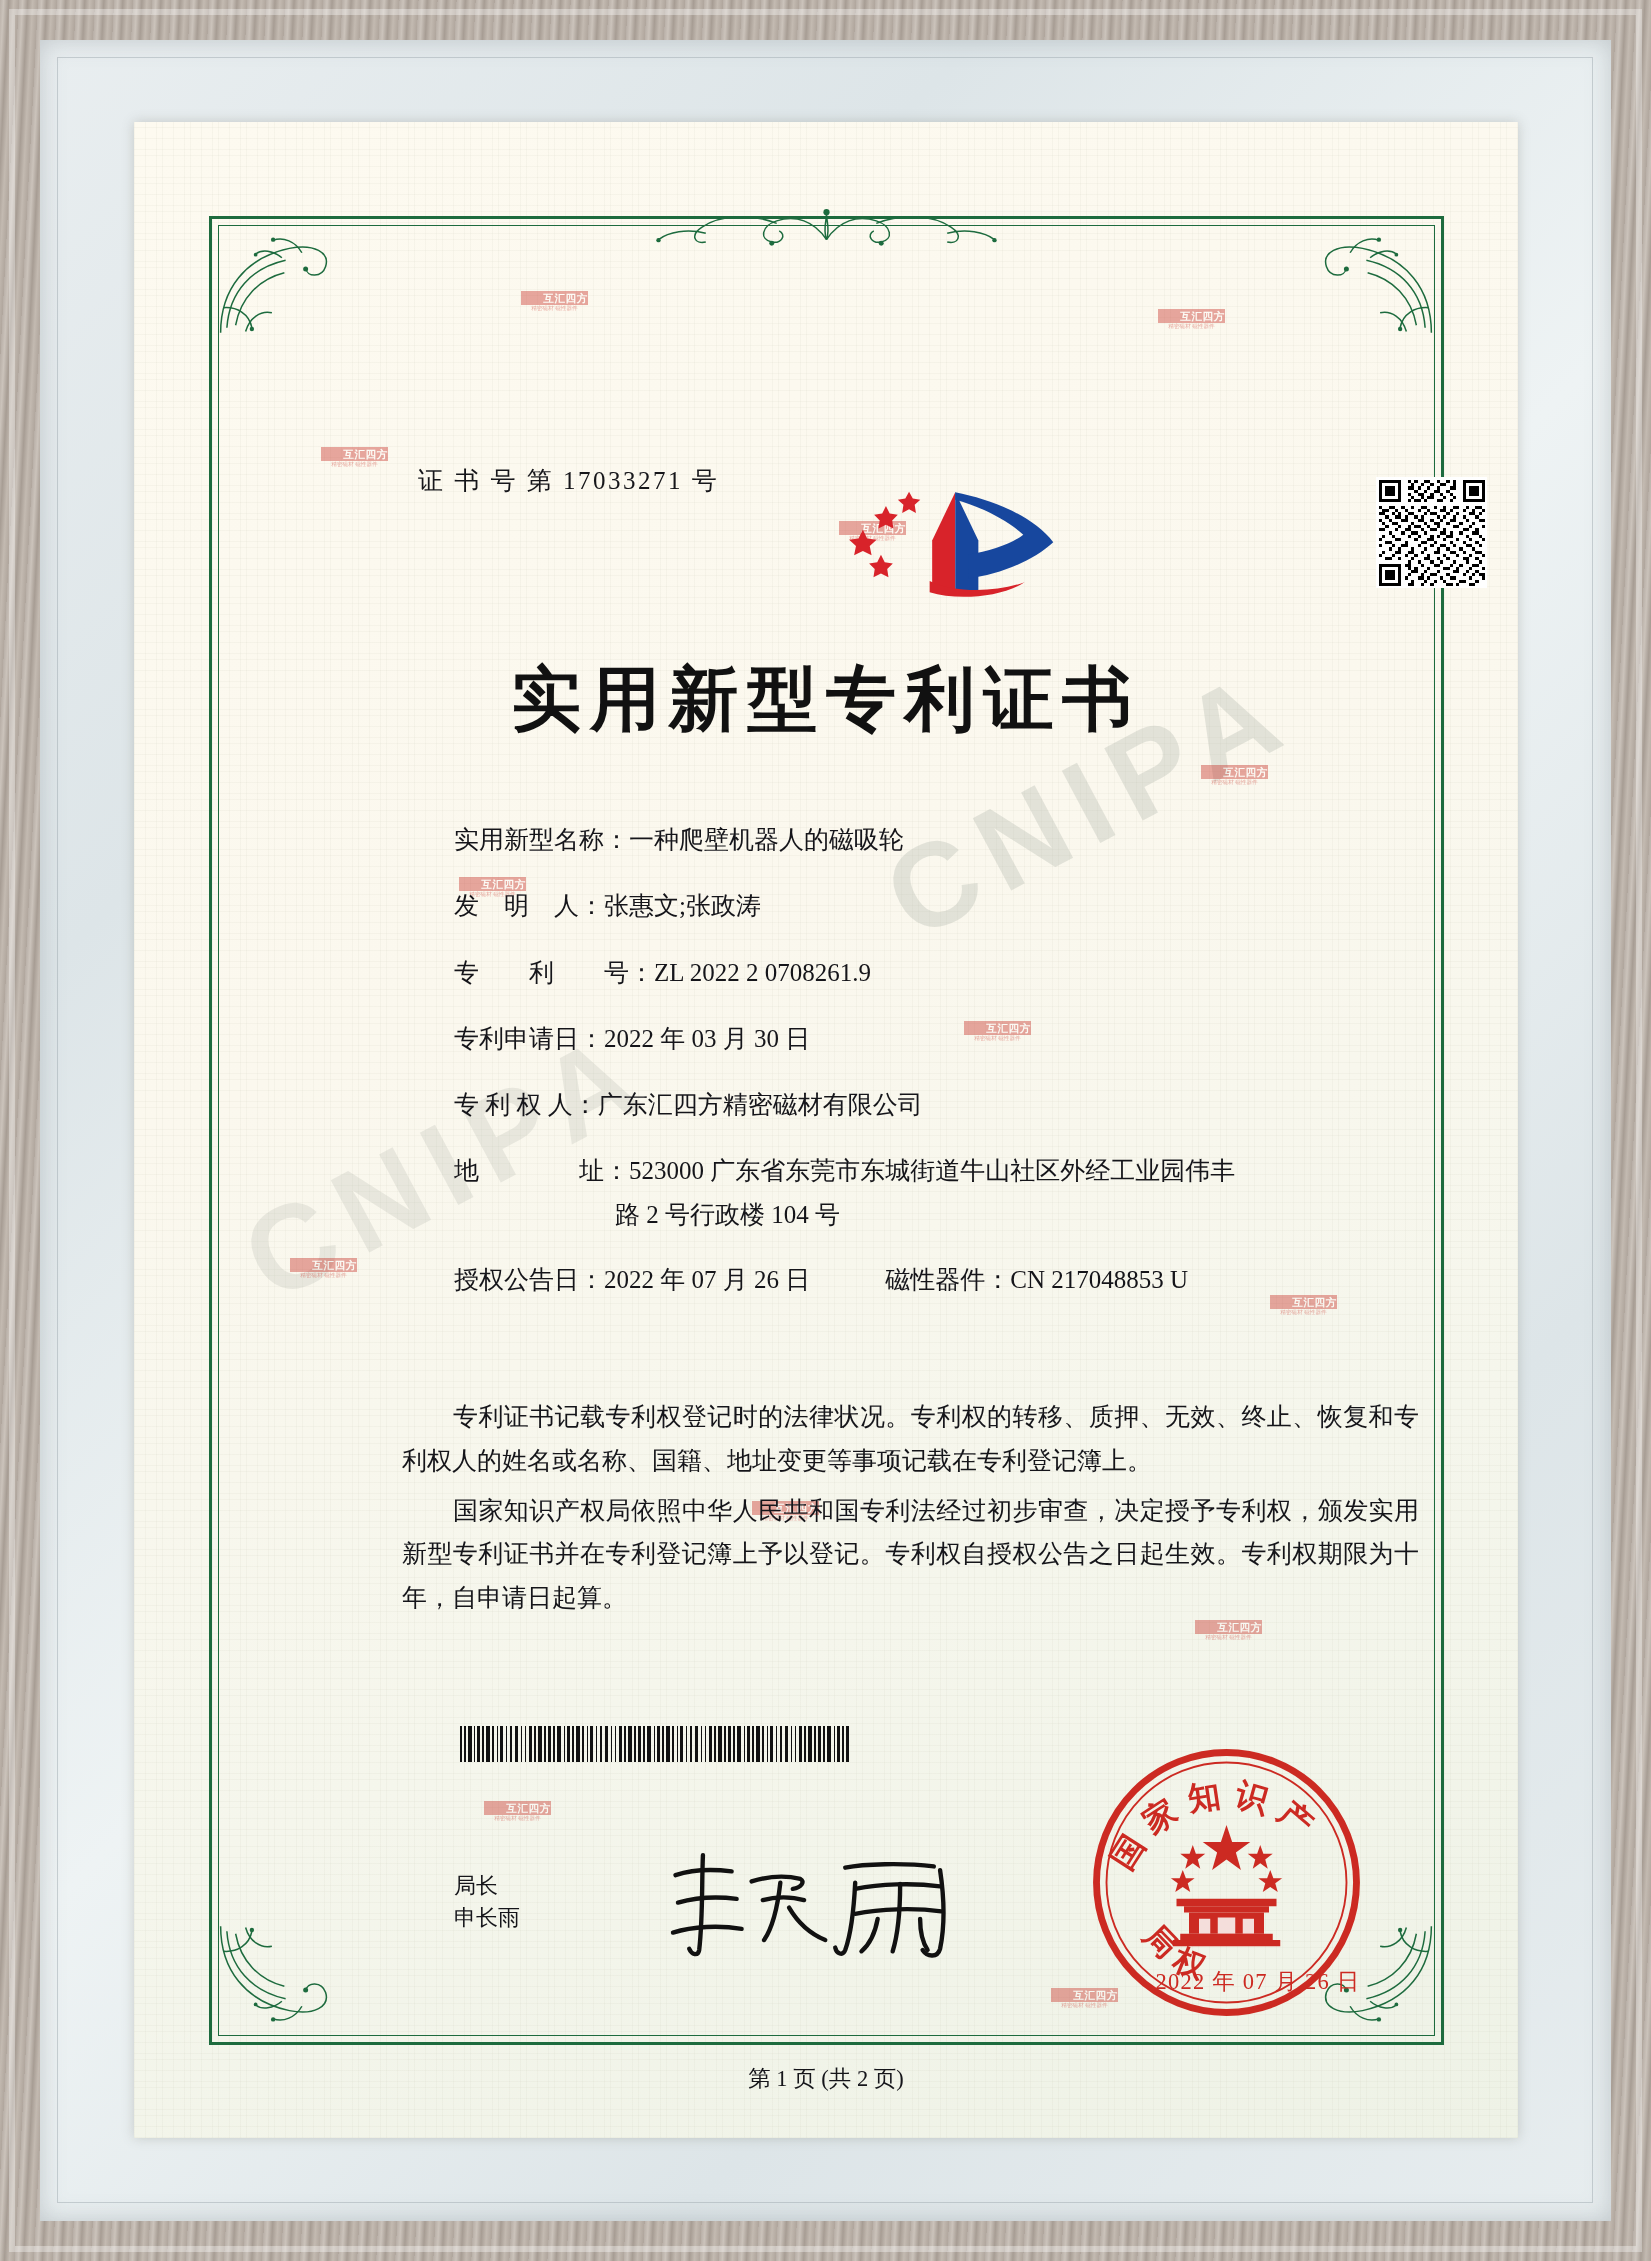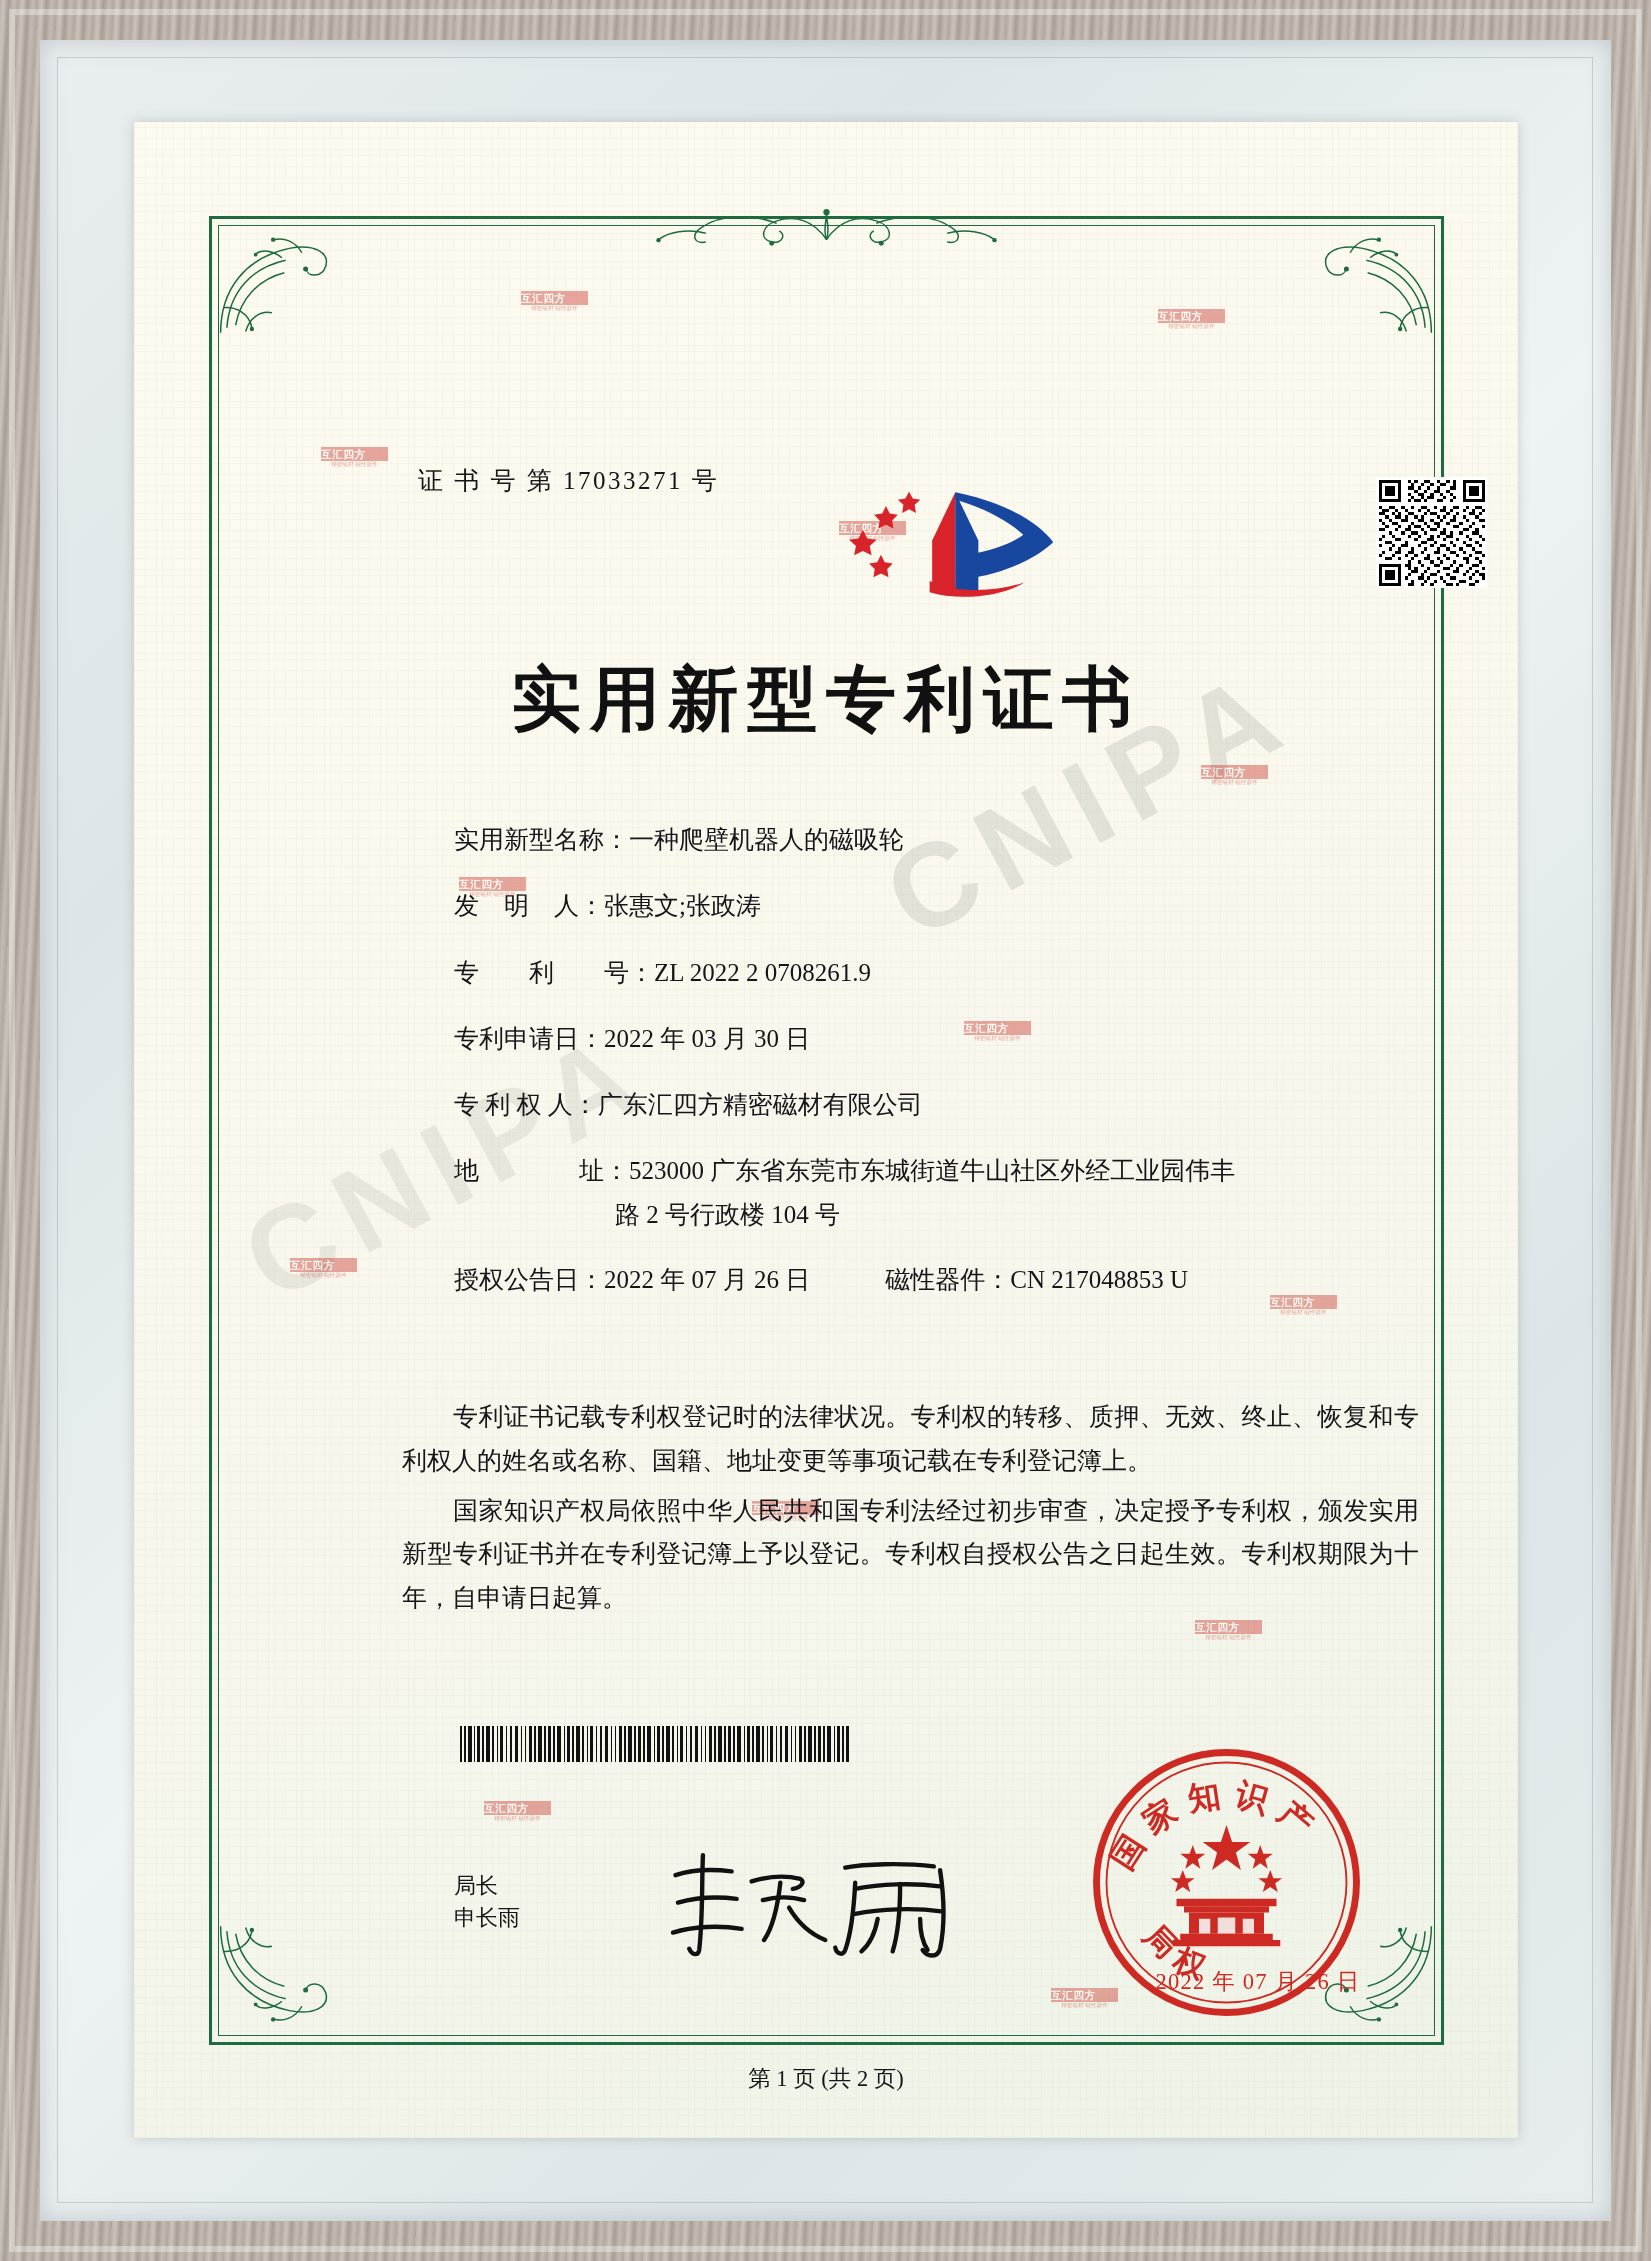--- a/index.html
+++ b/index.html
@@ -149,7 +149,7 @@
     font-family: "Liberation Sans", sans-serif;
     font-size: 10.6px;
     font-weight: 700;
-    text-align: left;
+    text-align: right;
     line-height: 14.4px;
     height: 14.4px;
     letter-spacing: 0.6px;

